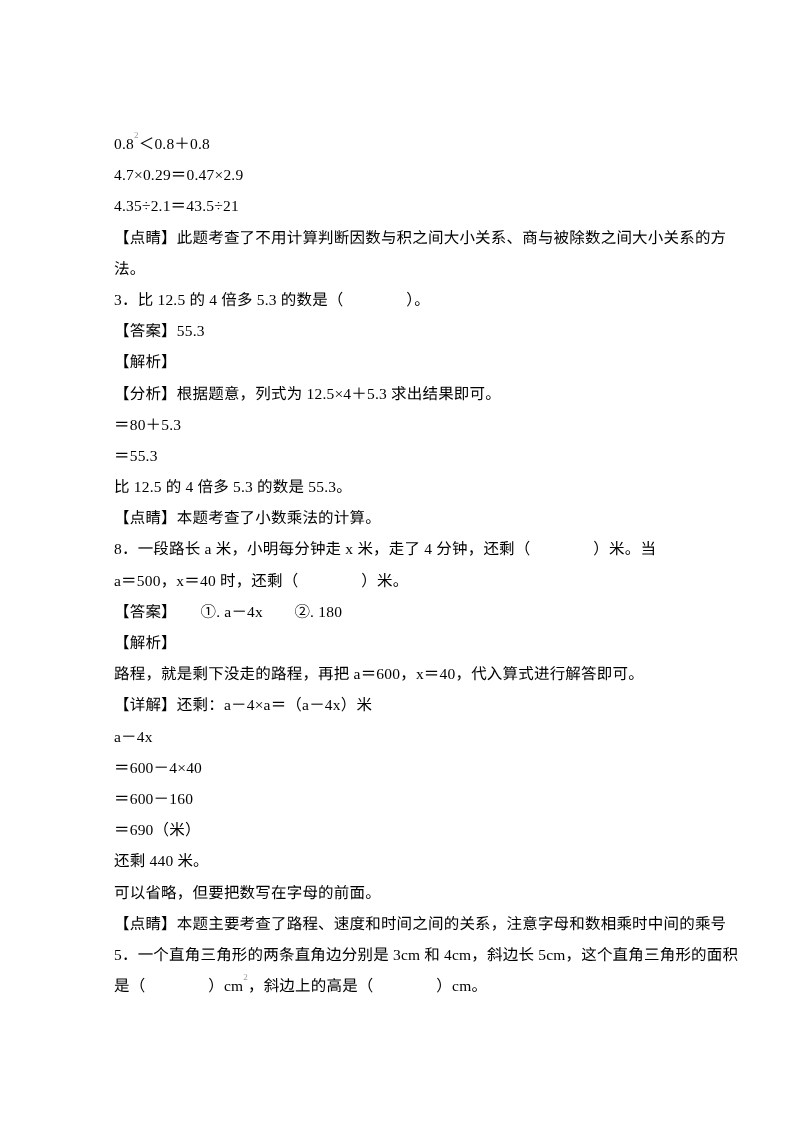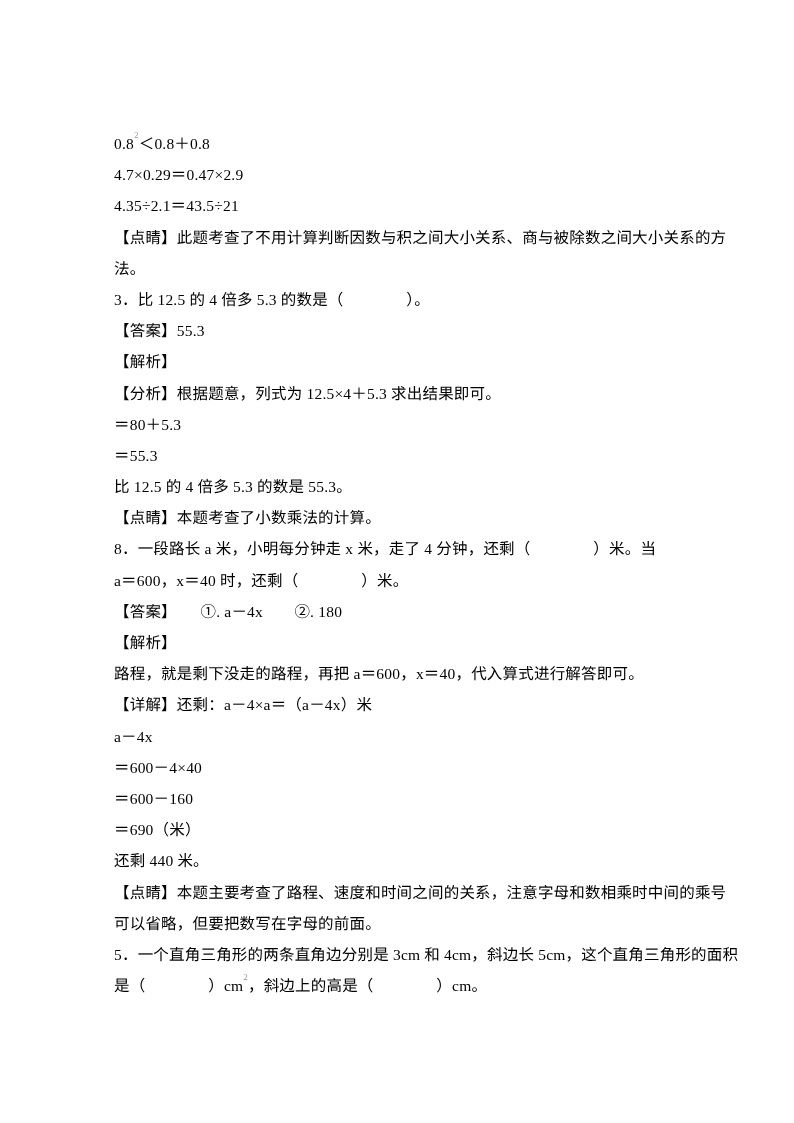--- a/index.html
+++ b/index.html
@@ -58,7 +58,7 @@
       <div class="line"><span>比 12.5 的 4 倍多 5.3 的数是 55.3。</span></div>
       <div class="line"><span>【点睛】本题考查了小数乘法的计算。</span></div>
       <div class="line"><span>8．一段路长 a 米，小明每分钟走 x 米，走了 4 分钟，还剩（　　　　）米。当</span></div>
-      <div class="line"><span>a＝600，x＝40 时，还剩（　　　　）米。</span></div>
+      <div class="line"><span>a＝500，x＝40 时，还剩（　　　　）米。</span></div>
       <div class="line"><span>【答案】　　①. a－4x　　②. 180</span></div>
       <div class="line"><span>【解析】</span></div>
       <div class="line"><span>路程，就是剩下没走的路程，再把 a＝600，x＝40，代入算式进行解答即可。</span></div>

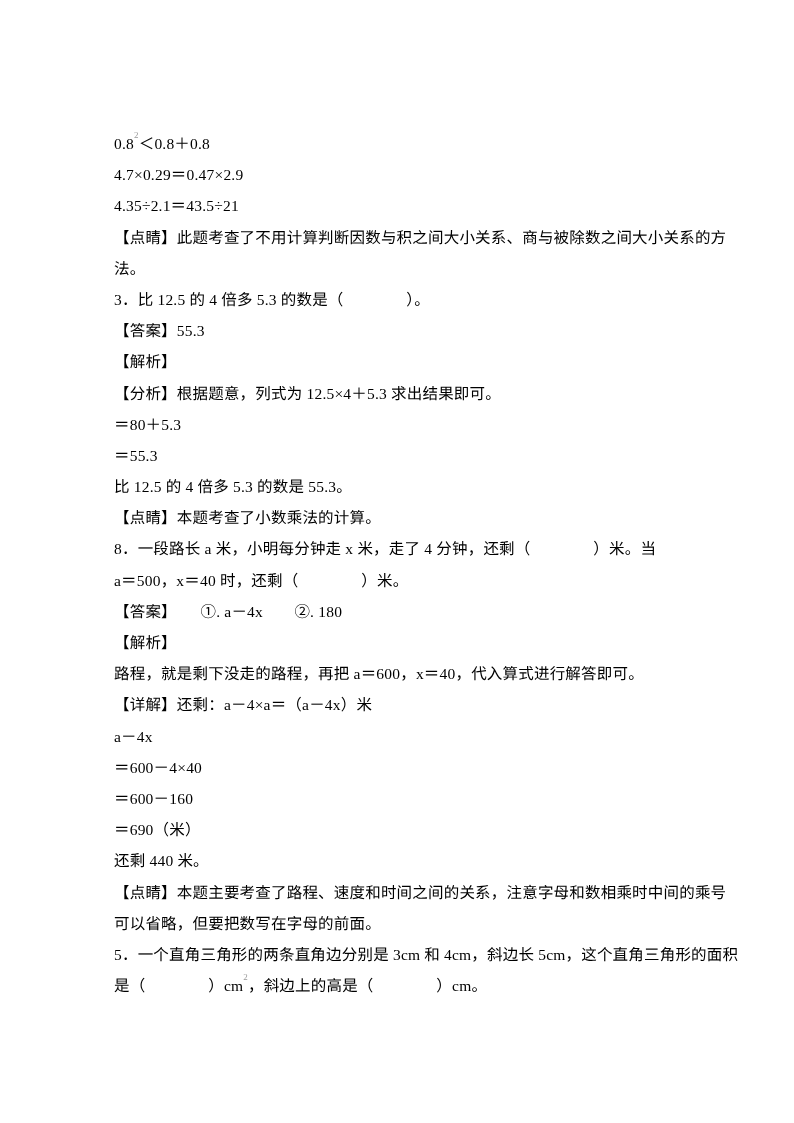--- a/index.html
+++ b/index.html
@@ -68,8 +68,8 @@
       <div class="line"><span>＝600－160</span></div>
       <div class="line"><span>＝690（米）</span></div>
       <div class="line"><span>还剩 440 米。</span></div>
+      <div class="line"><span>可以省略，但要把数写在字母的前面。</span></div>
       <div class="line"><span>【点睛】本题主要考查了路程、速度和时间之间的关系，注意字母和数相乘时中间的乘号</span></div>
-      <div class="line"><span>可以省略，但要把数写在字母的前面。</span></div>
       <div class="line"><span>5．一个直角三角形的两条直角边分别是 3cm 和 4cm，斜边长 5cm，这个直角三角形的面积</span></div>
       <div class="line"><span>是（　　　　）cm</span><sup>2</sup><span>，斜边上的高是（　　　　）cm。</span></div>
     </div>

